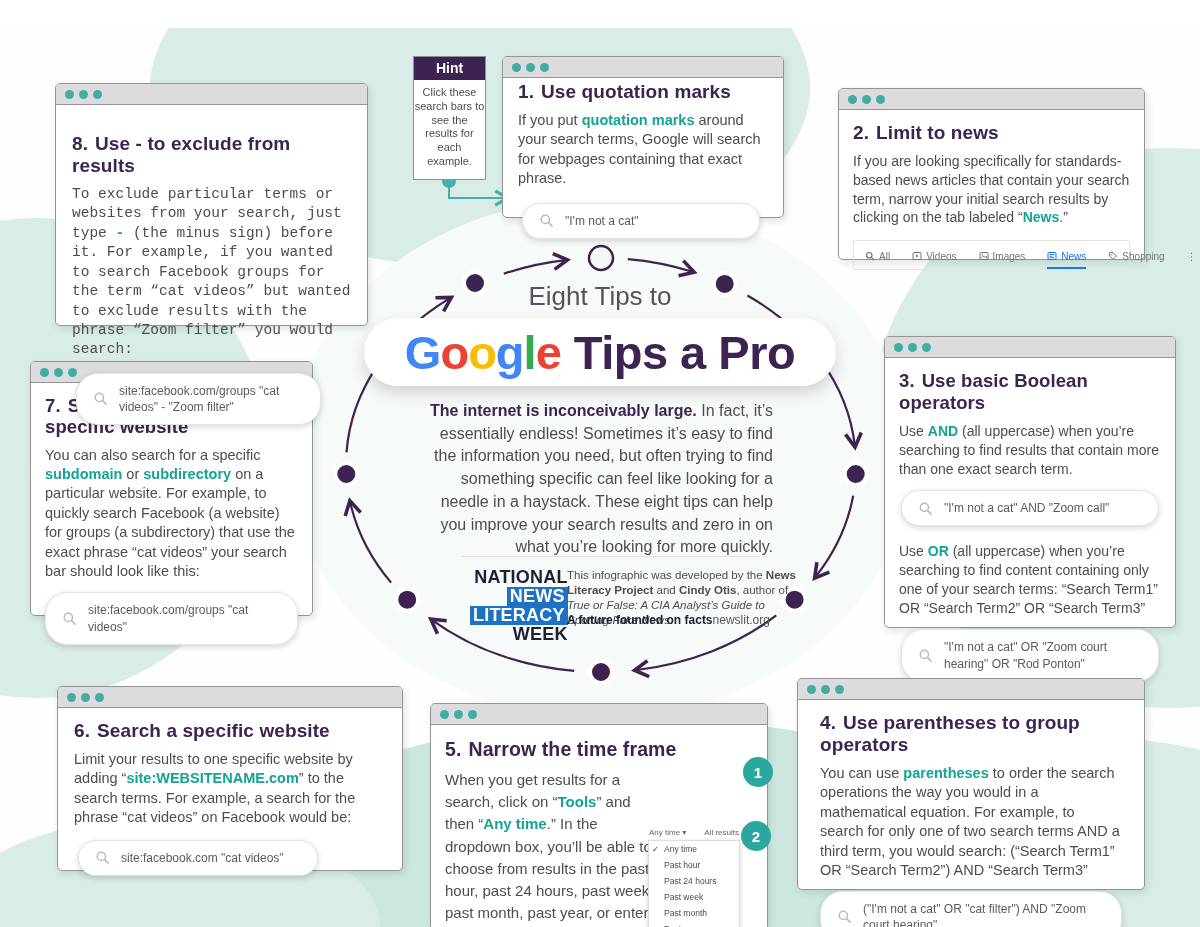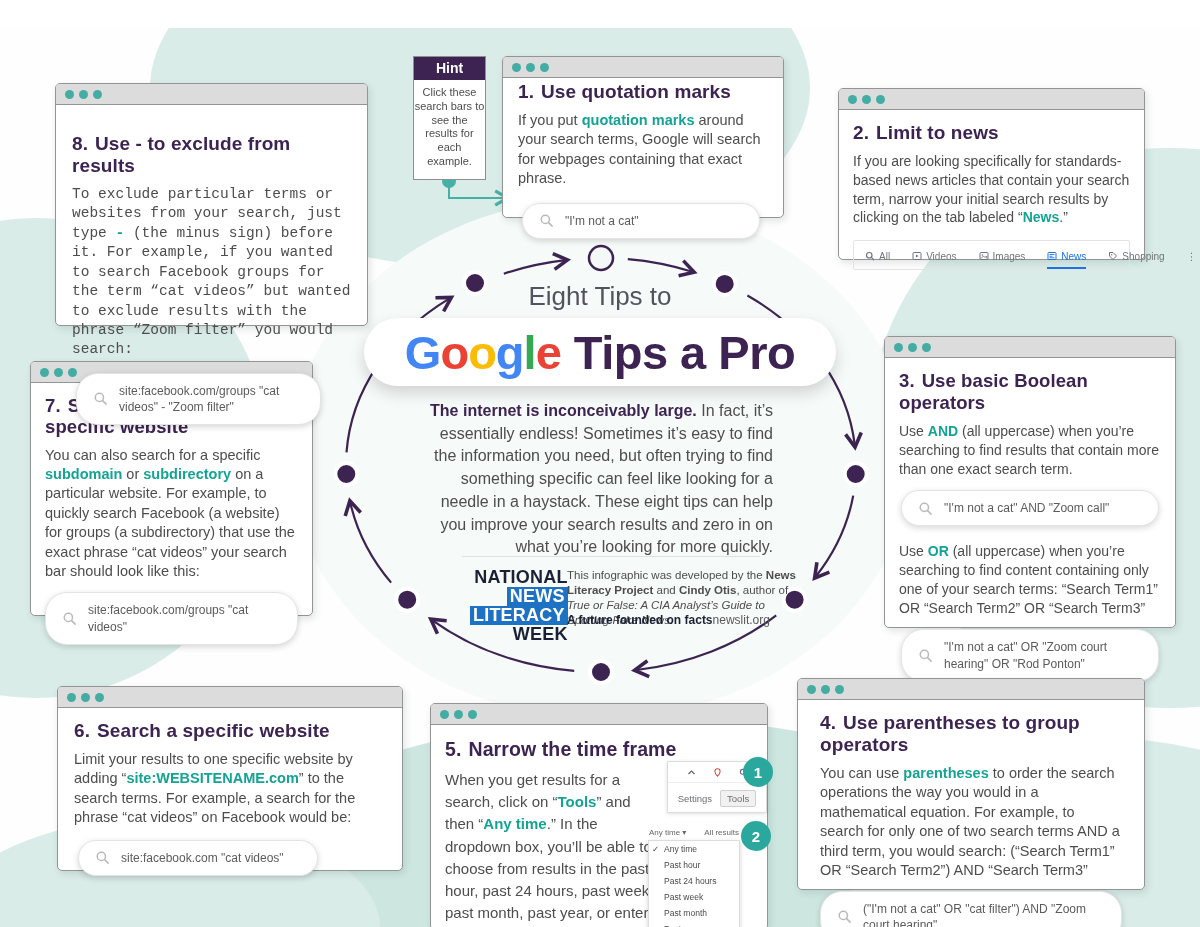--- a/index.html
+++ b/index.html
@@ -293,24 +293,6 @@
       <div class="tip-heading" style="font-size:19.5px;"><span class="num">5.</span><span>Narrow the time frame</span></div>
       <div class="tip-text" style="width:218px; font-size:15px; line-height:1.48;"><span>When you get results for a search, click on “</span><span class="accent">Tools</span><span>” and then “</span><span class="accent">Any time</span><span>.” In the dropdown box, you’ll be able to choose from results in the past hour, past 24 hours, past week, past month, past year, or enter a custom date range.</span></div>
 
-      <div class="mini" id="mini1">
-        <div class="icons-row">
-          <svg width="9" height="9" viewBox="0 0 12 12">
-              <path d="M2 8 L6 4 L10 8" fill="none" stroke="#5f6368" stroke-width="1.6"></path>
-            </svg>
-          <svg width="9" height="9" viewBox="0 0 12 12">
-              <path d="M6 1 C8 1 9.5 2.5 9.5 4.5 C9.5 7 6 11 6 11 C6 11 2.5 7 2.5 4.5 C2.5 2.5 4 1 6 1 Z" fill="none" stroke="#c5554f" stroke-width="1.4"></path>
-            </svg>
-          <svg width="9" height="9" viewBox="0 0 12 12">
-              <circle cx="5" cy="5" r="3.2" fill="none" stroke="#5a6b8c" stroke-width="1.4"></circle>
-              <line x1="7.4" y1="7.4" x2="10.5" y2="10.5" stroke="#5a6b8c" stroke-width="1.4"></line>
-            </svg>
-        </div>
-        <div class="btn-row">
-          <span>Settings</span>
-          <span class="tools-btn">Tools</span>
-        </div>
-      </div>
       <div class="badge" id="badge1">1</div>
 
       <div class="mini" id="mini2">

